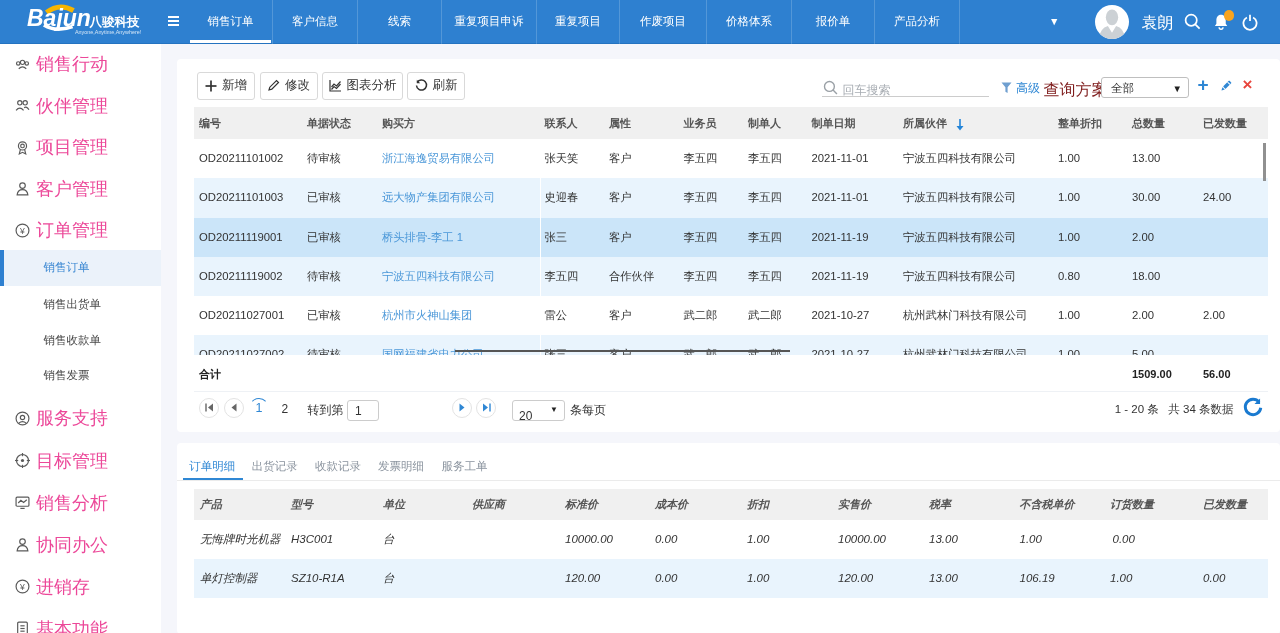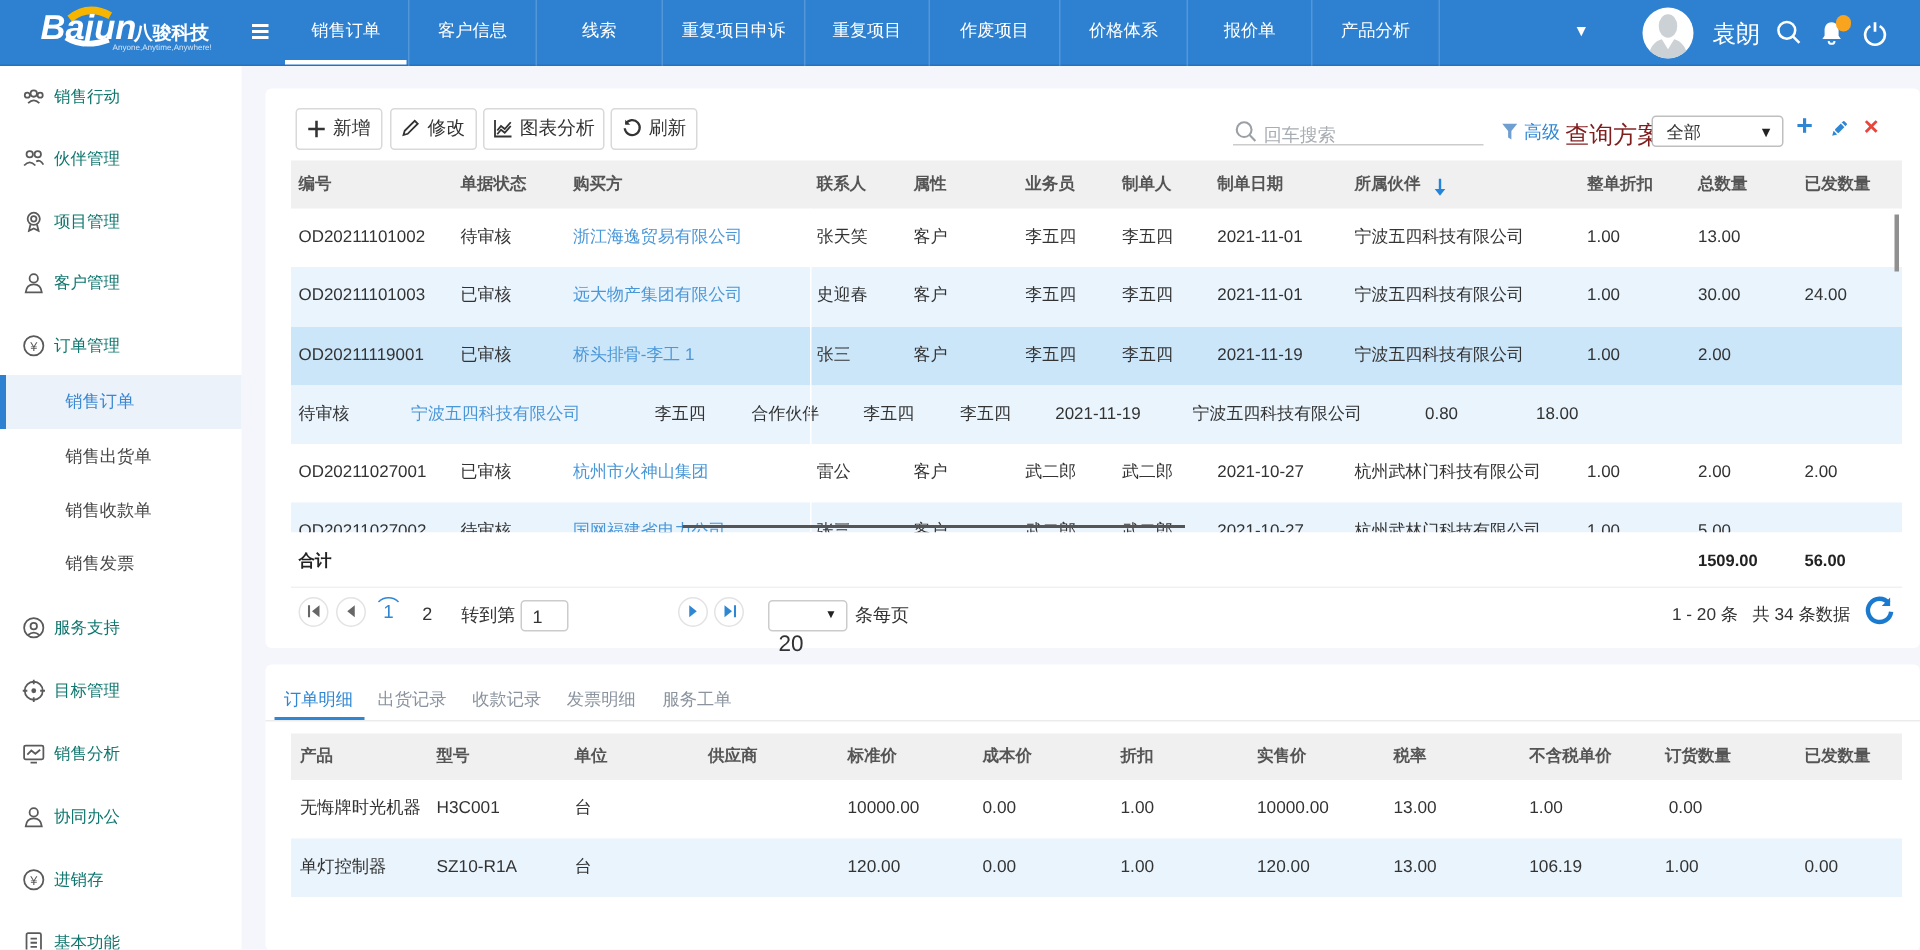--- a/index.html
+++ b/index.html
@@ -19,7 +19,7 @@
 #side { position:absolute; left:0; top:44px; width:161px; height:589px; background:#fff; }
 .sitem { position:absolute; left:0; width:161px; height:20px; display:flex; align-items:center; }
 .sitem svg { position:absolute; left:15px; }
-.sitem .t { position:absolute; left:36px; font-size:11px; color:#0f766e; white-space:nowrap; }
+.sitem .t { position:absolute; left:36px; font-size:18px; color:#ec4899; white-space:nowrap; }
 .subitem { position:absolute; left:43.5px; font-size:11.5px; color:#474747; white-space:nowrap; }
 #subactive { position:absolute; left:0; top:205.5px; width:161px; height:36.5px; background:#ebf2fa; border-left:4px solid #2e80d0; }
 #subactive span { position:absolute; left:39.5px; top:10px; font-size:11.5px; color:#3a87d2; }

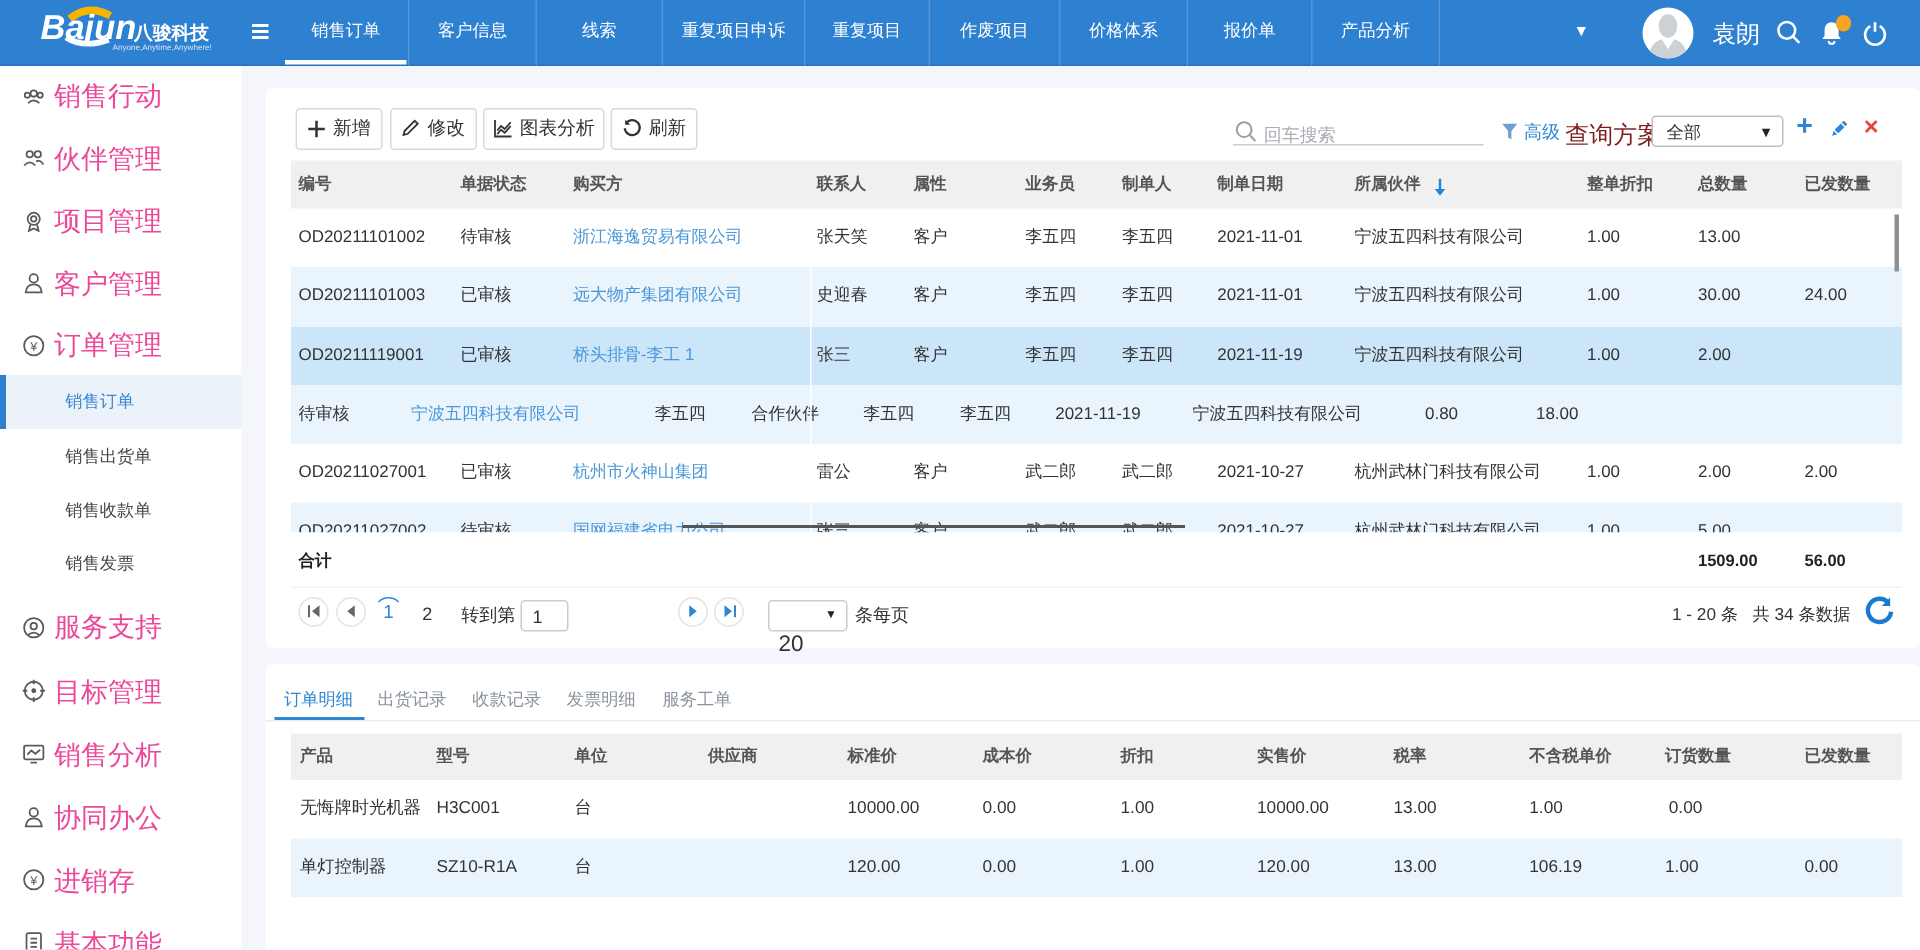--- a/index.html
+++ b/index.html
@@ -313,6 +313,7 @@
           <div class="c c12"></div>
         </div>
       <div class="row zb">
+          <div class="c c1">OD20211119002</div>
           <div class="c c2">待审核</div>
           <div class="c c3 lnk">宁波五四科技有限公司</div>
           <div class="c c4">李五四</div>

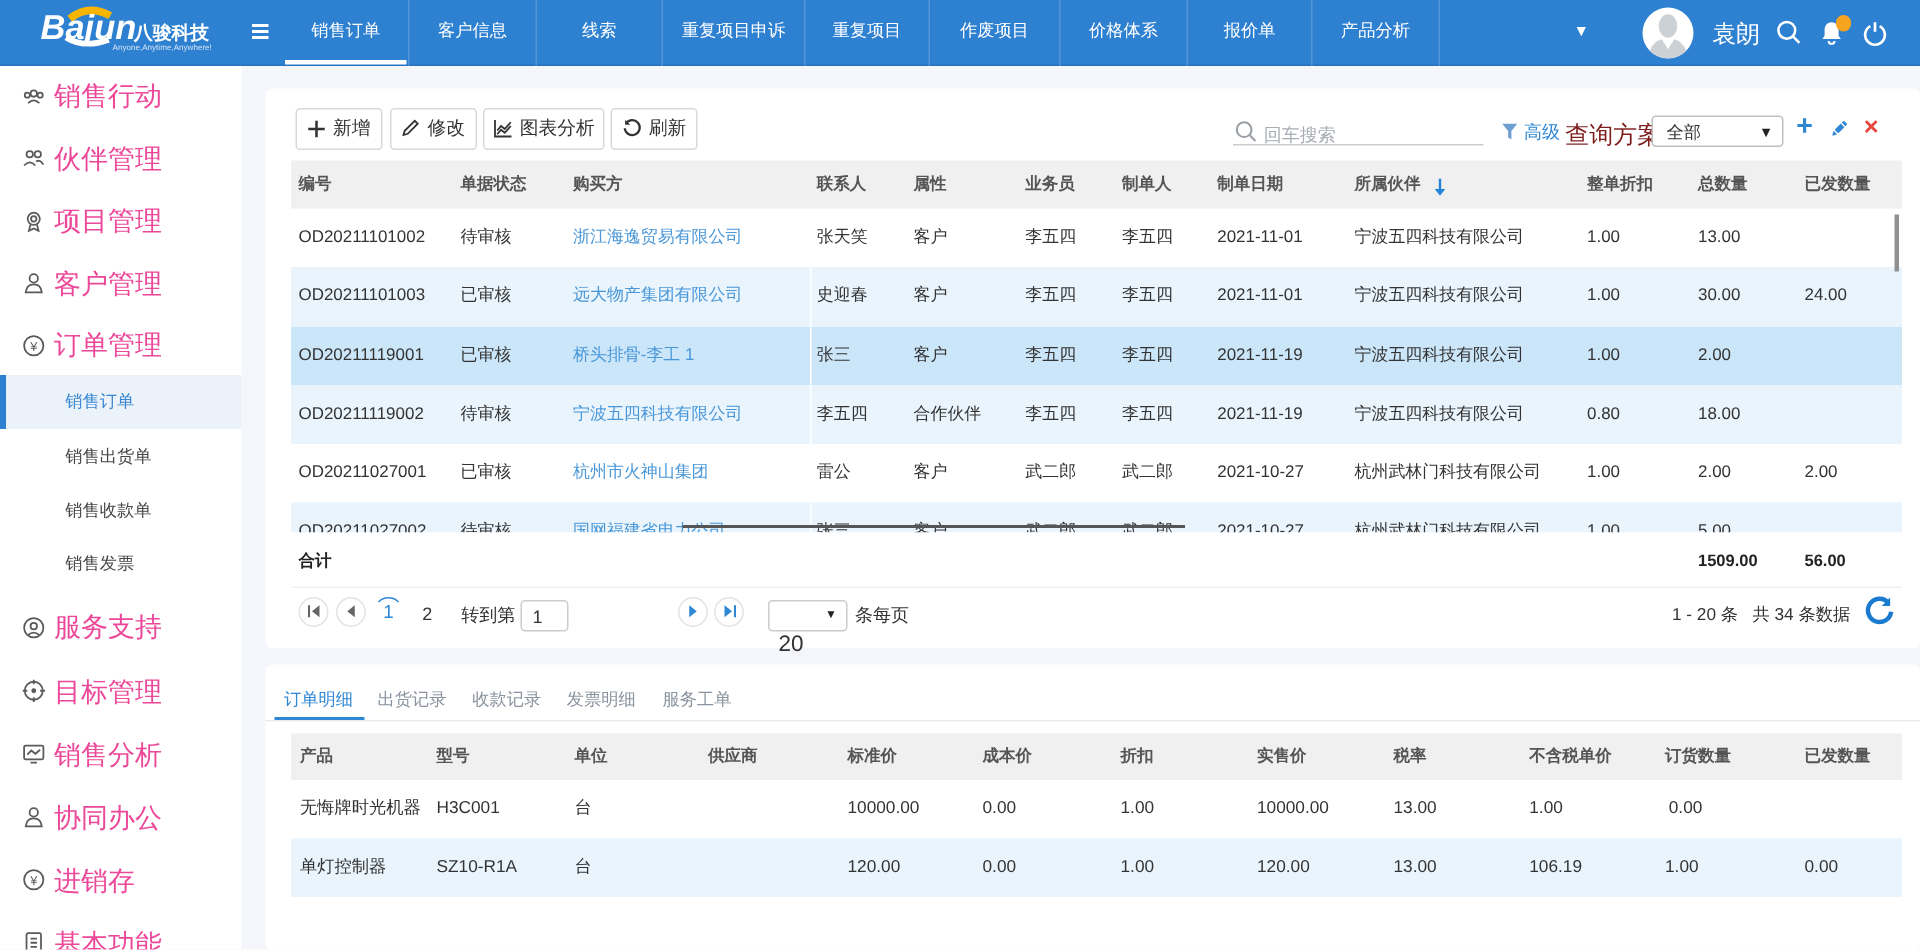--- a/index.html
+++ b/index.html
@@ -400,7 +400,7 @@
           <line x1="8" y1="0.5" x2="8" y2="8.5" stroke="#2f87d4" stroke-width="1.4"></line>
         </svg></div>
     <div class="abs" style="left:335.5px;top:7.5px;width:53px;height:20.5px;border:1px solid #ccc;border-radius:3px;">
-      <span style="position:absolute;left:6px;top:20px;font-size:15px;text-align:right;">20</span>
+      <span style="position:absolute;left:6px;top:8px;font-size:12px;text-align:right;">20</span>
       <span style="position:absolute;right:6px;top:4px;font-size:8px;color:#222;">▼</span>
     </div>
     <div class="abs" style="left:393.5px;top:9px;">条每页</div>

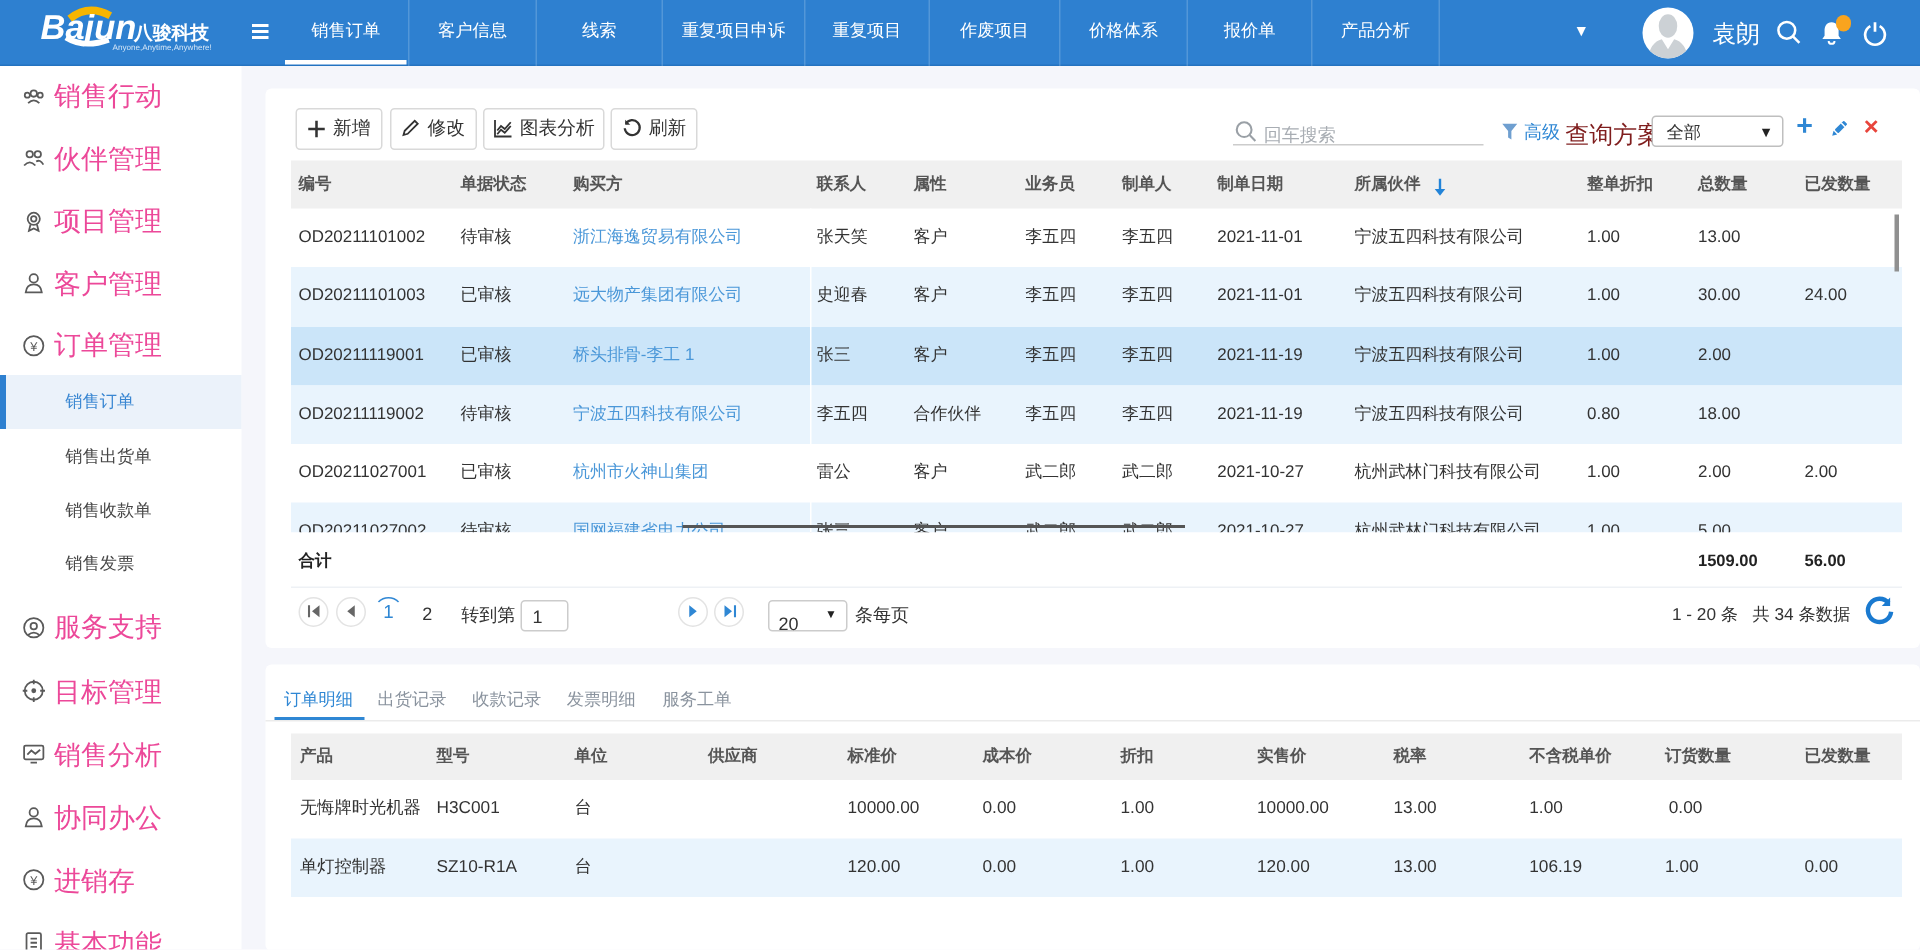--- a/index.html
+++ b/index.html
@@ -52,7 +52,7 @@
 #t2 .hrow2 .d { font-weight:bold; color:#555; line-height:31px; font-size:11px; }
 .row2 { height:39px; }
 .row2 .d { line-height:39px; font-size:11.5px; color:#333; }
-.d { float:left; padding-left:6px; overflow:hidden; white-space:nowrap; height:100%; }
+.d { float:left; padding-left:6px; overflow:hidden; white-space:nowrap; height:100%;font-style:italic; }
 .d1{width:91px}.d2{width:92px}.d3{width:89px}.d4{width:93px}.d5{width:90px}.d6{width:92px}.d7{width:91px}.d8{width:91px}.d9{width:90.5px}.d10{width:90.5px}.d11{width:93px}.d12{width:71px}
 </style>
 </head>

